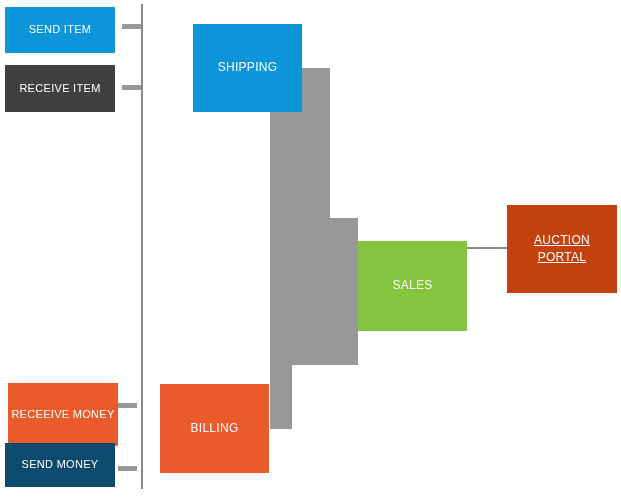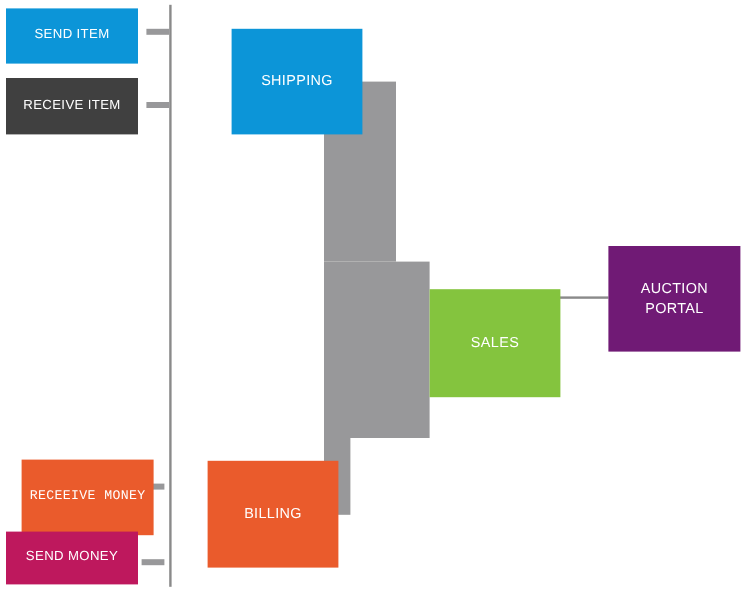--- a/index.html
+++ b/index.html
@@ -96,7 +96,7 @@
 
   <div class="node big" id="sales" style="background-color: rgb(132, 196, 62);">SALES</div>
 
-  <div class="node big" id="auction-portal" style="background-color: #701a75;">AUCTION PORTAL</div>
+  <div class="node big" id="auction-portal" style="background-color: #c2410c; text-decoration: underline;">AUCTION PORTAL</div>
 
   <div class="node big" id="billing" style="background-color: rgb(234, 91, 44);">BILLING</div>
 

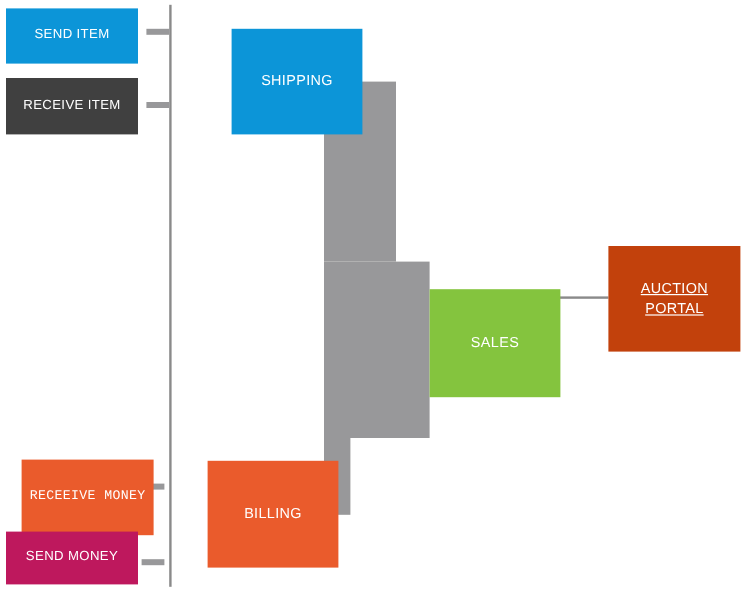--- a/index.html
+++ b/index.html
@@ -32,7 +32,7 @@
   #send-item      { left: 5px;   top: 7px;   width: 110px; height: 46px; }
   #receive-item   { left: 5px;   top: 65px;  width: 110px; height: 47px; }
   
-  #receeive-money { left: 18px;   top: 383px; width: 110px; height: 63px; font-family: Liberation Mono, monospace; }
+  #receeive-money { left: 8px;   top: 383px; width: 110px; height: 63px; }
   #send-money     { left: 5px;   top: 443px; width: 110px; height: 44px; }
   
   #shipping       { left: 161px; top: 24px;  width: 109px; height: 88px; margin-left: 32px; }

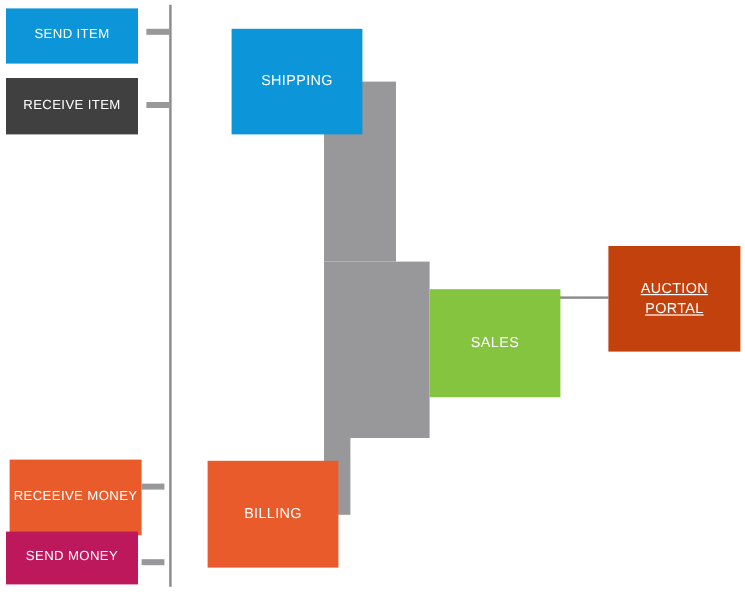--- a/index.html
+++ b/index.html
@@ -36,7 +36,7 @@
   #send-money     { left: 5px;   top: 443px; width: 110px; height: 44px; }
   
   #shipping       { left: 161px; top: 24px;  width: 109px; height: 88px; margin-left: 32px; }
-  #billing        { left: 173px; top: 384px; width: 109px; height: 89px; }
+  #billing        { left: 160px; top: 384px; width: 109px; height: 89px; }
   #sales          { left: 358px; top: 203px; width: 109px; height: 90px; margin-top: 38px; }
   #auction-portal { left: 507px; top: 205px; width: 110px; height: 88px; padding: 0 14px; box-sizing: border-box; }
 

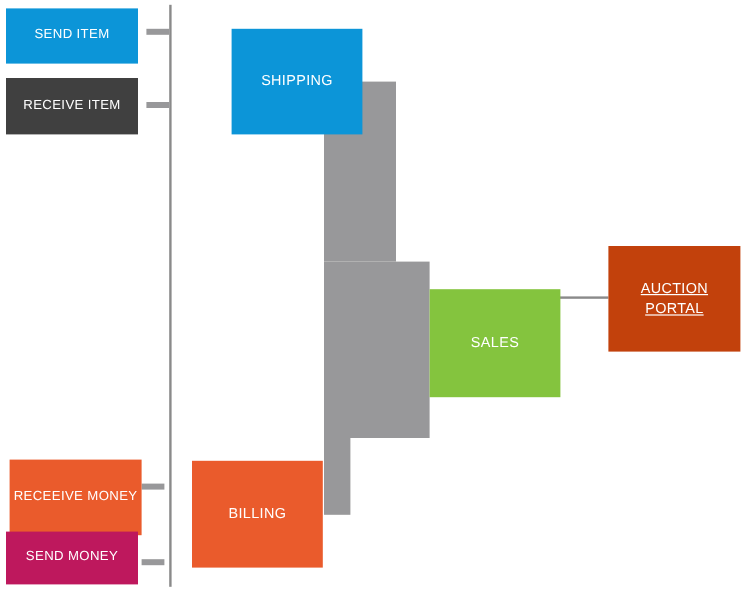--- a/index.html
+++ b/index.html
@@ -102,7 +102,7 @@
 
   <div class="node" id="receeive-money" style="background-color: rgb(234, 91, 44);">RECEEIVE MONEY</div>
 
-  <div class="node" id="send-money" style="background-color: #be185d;">SEND MONEY</div>
+  <div class="node" id="send-money" style="background-color: #0c4a6e;">SEND MONEY</div>
 
 </div>
 

